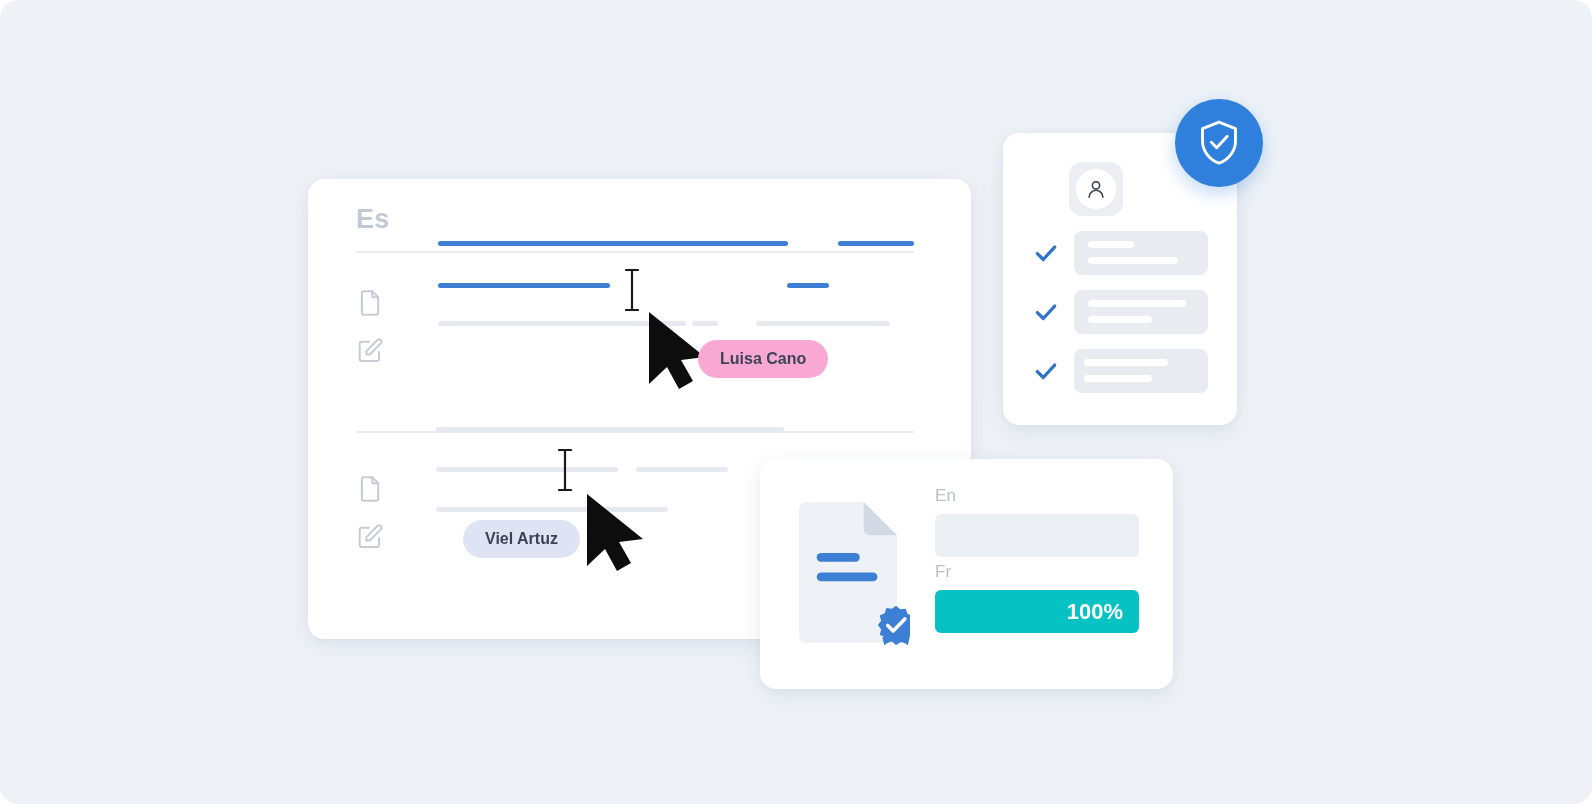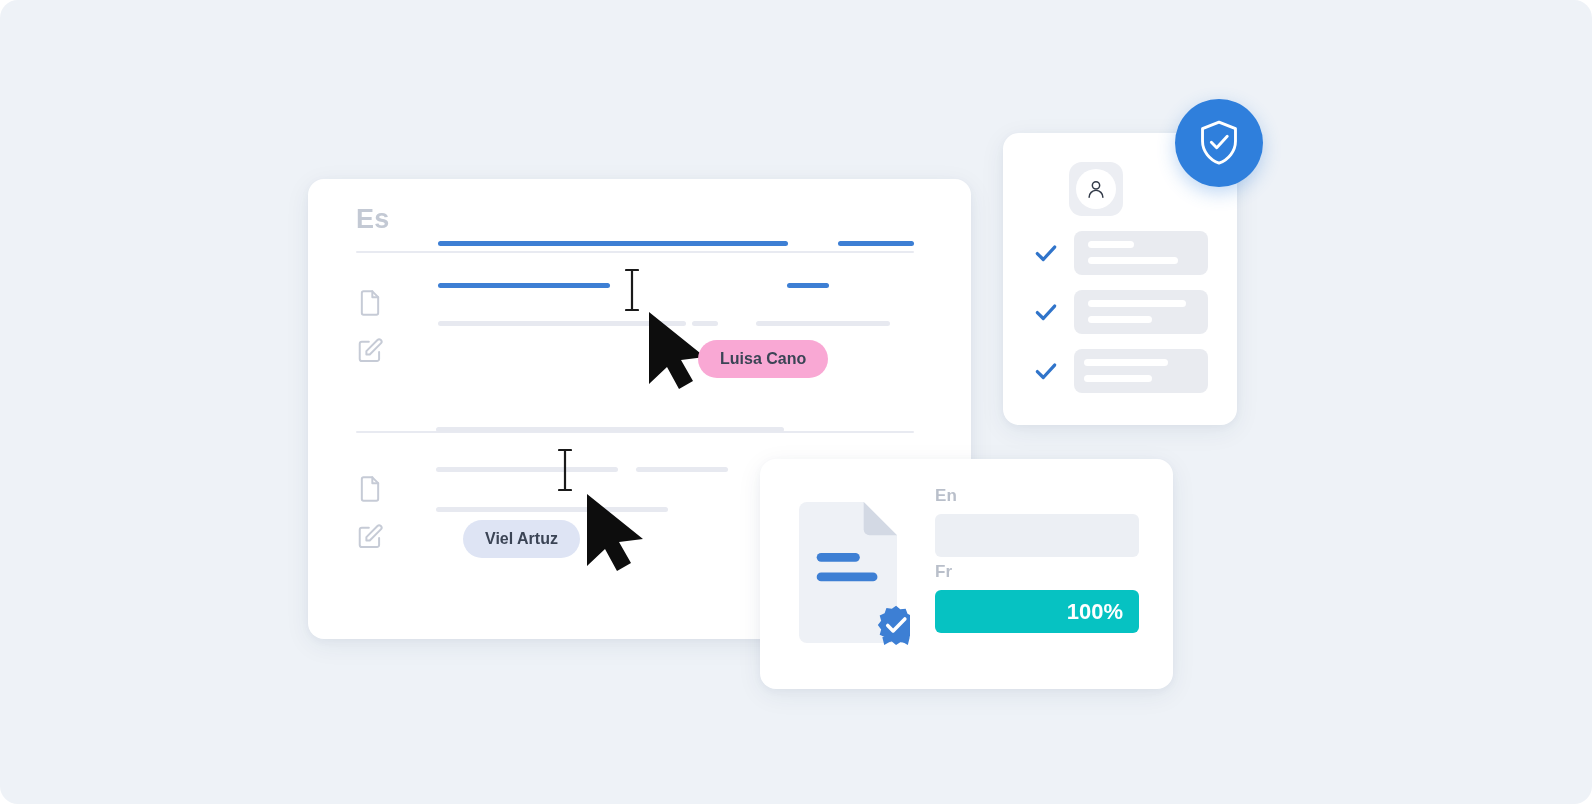--- a/index.html
+++ b/index.html
@@ -124,7 +124,7 @@
   #lang-fr { top: 103px; }
 
   .lang-label {
-    font-size: 17px; font-weight: bold; color: #b9bfca;
+    font-size: 17px; font-weight: normal; color: #b9bfca;
     margin-bottom: 8px; letter-spacing: .2px;
   }
   .lang-bar {

